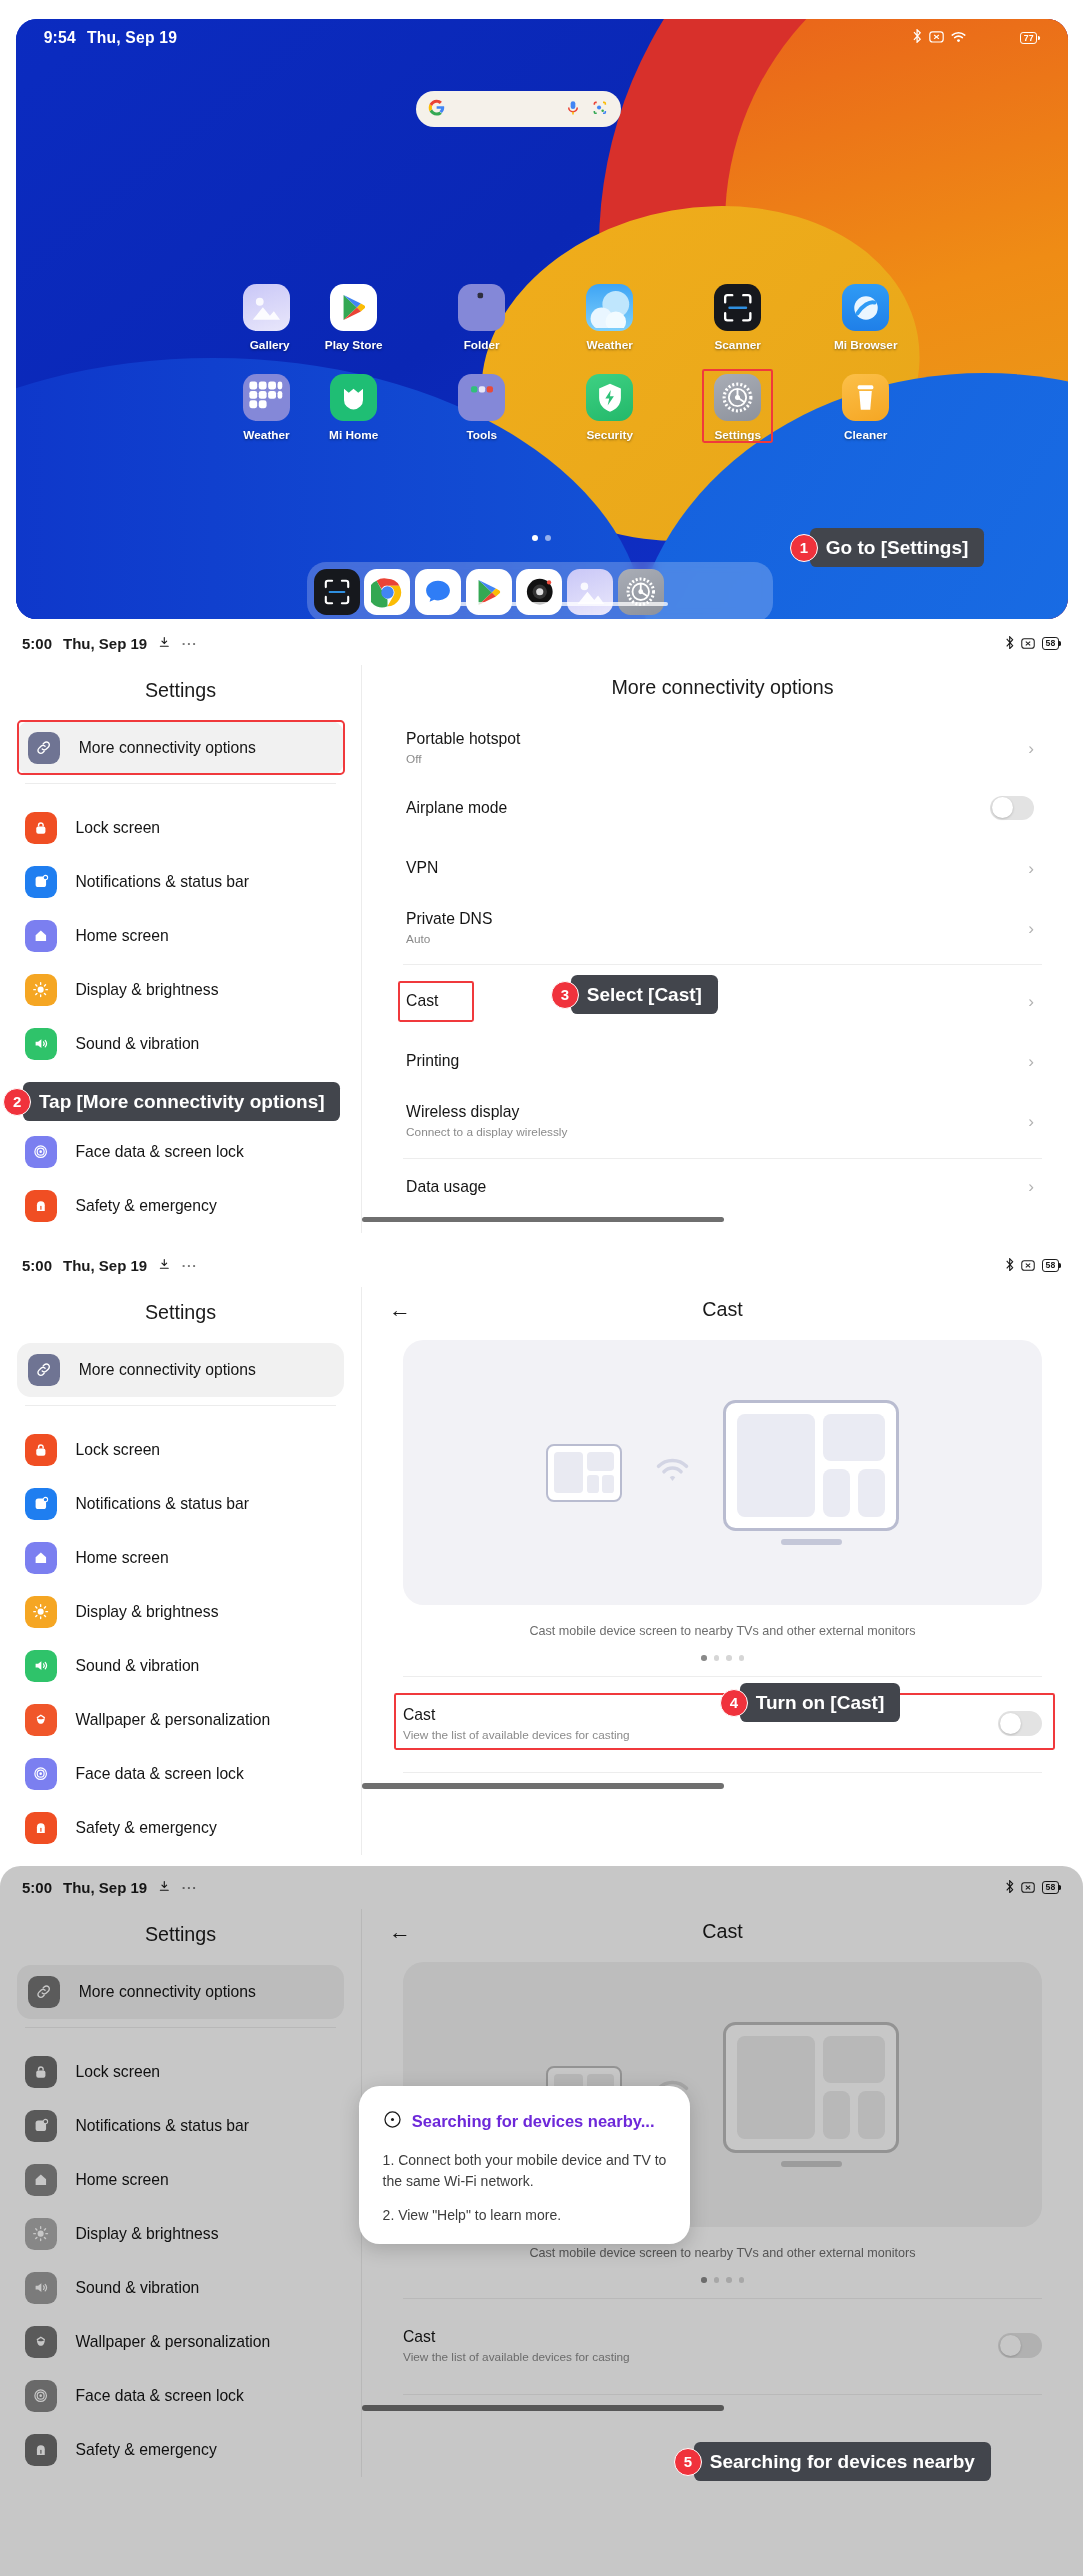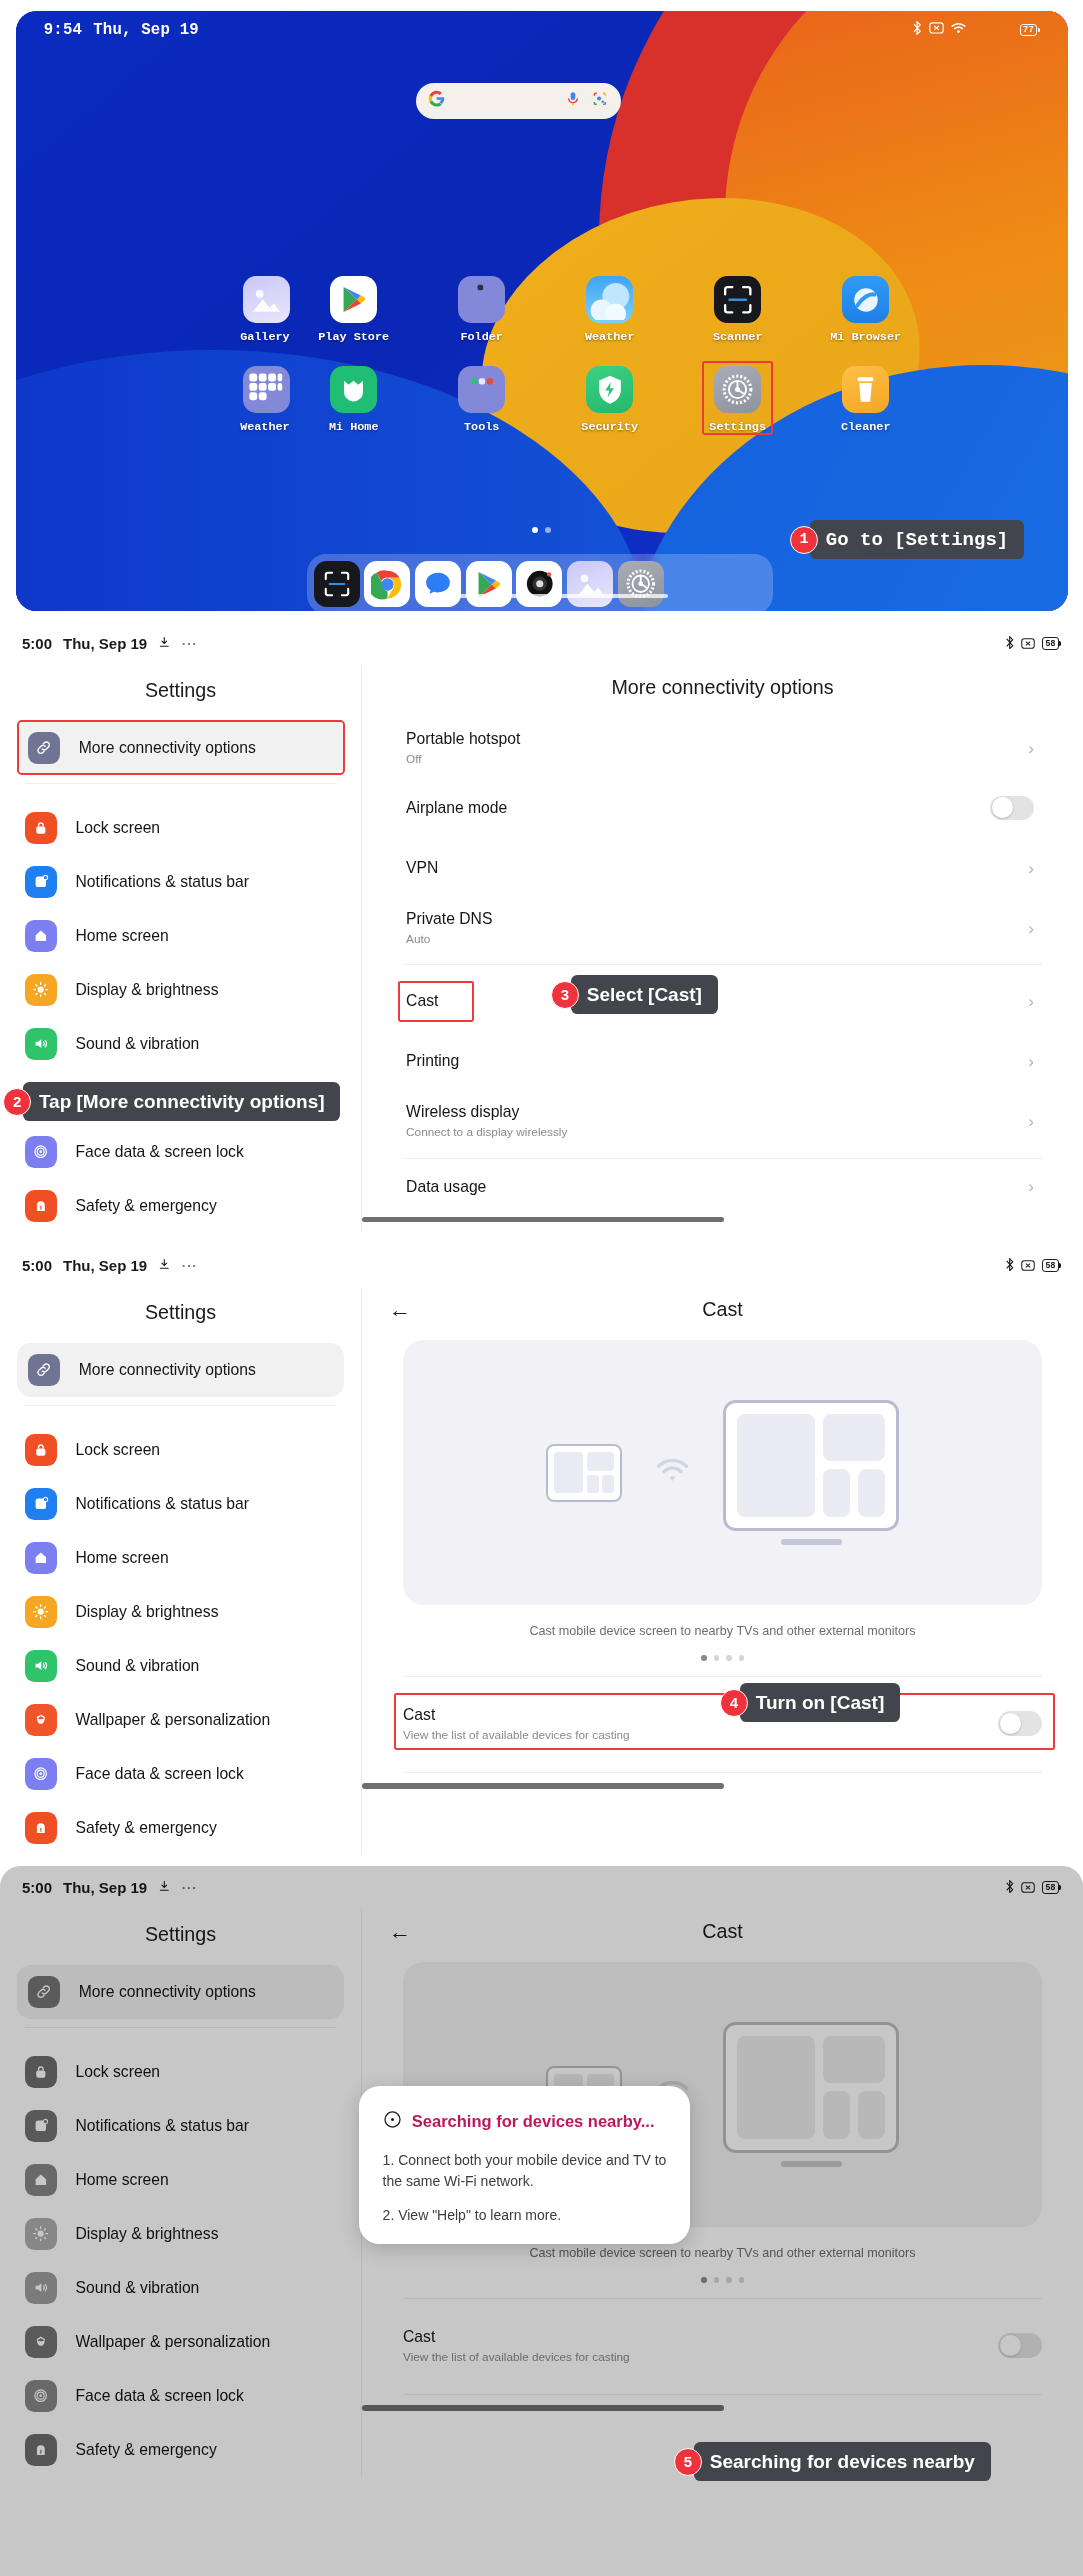--- a/index.html
+++ b/index.html
@@ -14,7 +14,7 @@
   .panel { position:absolute; left:0; width:1083px; overflow:hidden; background:#fff; }
 
   
-  #panel-home { top:0; height:622px;font-family:Liberation Mono, monospace; }
+  #panel-home { top:8px; height:622px; }
   .home-wall {
     position:absolute; left:15.7px; top:11px; width:1052px; height:600px;
     border-radius:20.5px; overflow:hidden;

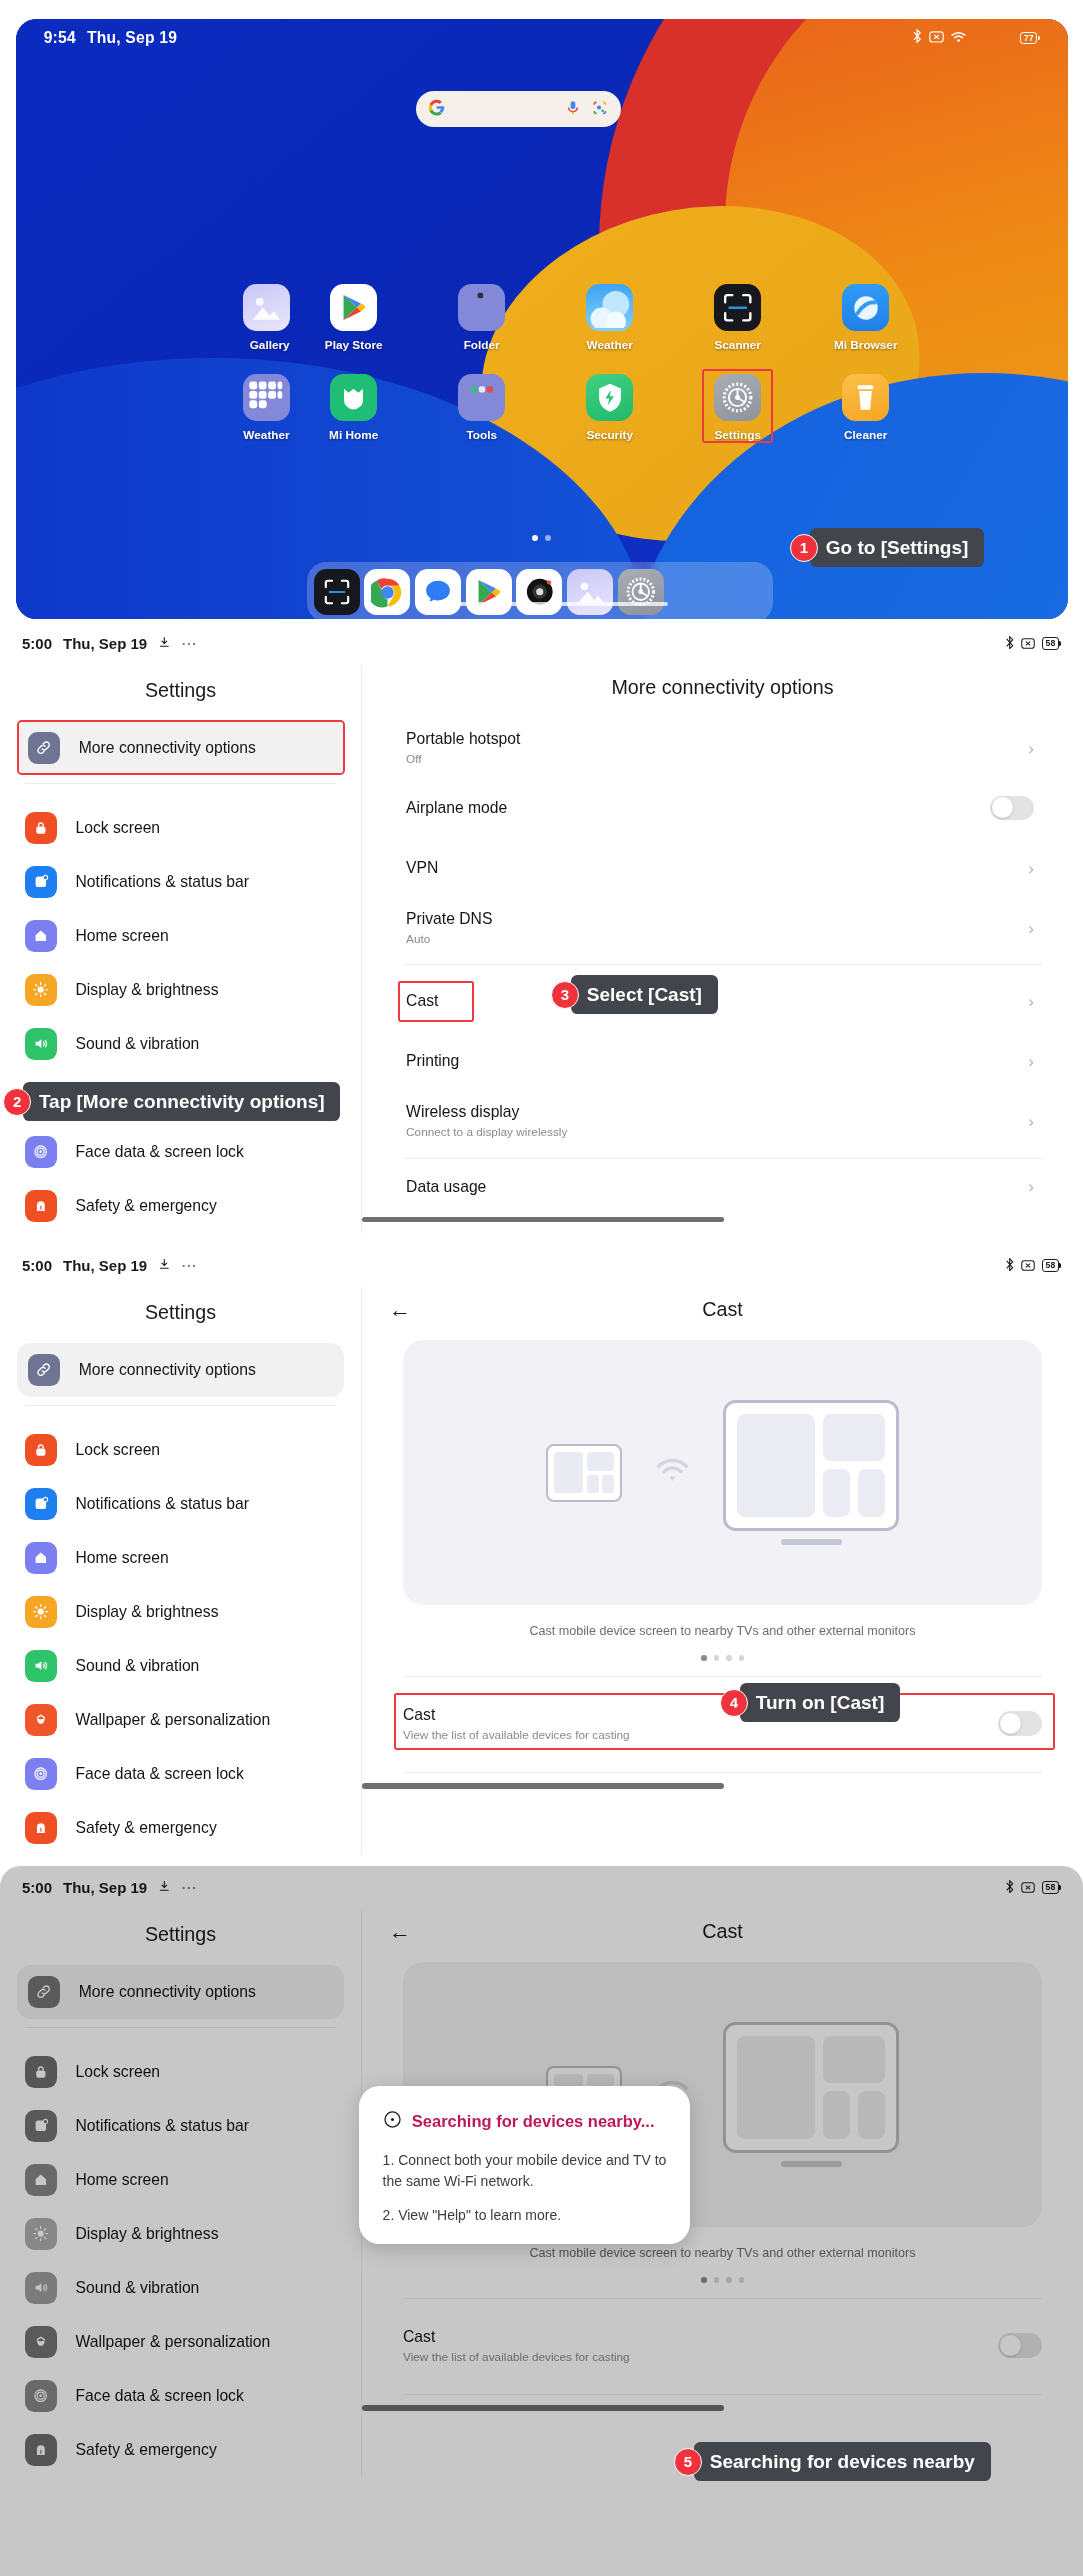--- a/index.html
+++ b/index.html
@@ -154,7 +154,7 @@
     border-radius:20.5px; padding:23.6px 23.6px 17.3px; z-index:45;
     box-shadow:0 4.7px 20.5px rgba(0,0,0,.18);
   }
-  .dlg-h { display:flex; align-items:center; gap:10.2px; font-size:16.5px; font-weight:700; color:#be185d; }
+  .dlg-h { display:flex; align-items:center; gap:10.2px; font-size:16.5px; font-weight:700; color:#6d28d9; }
   .dlg-b { font-size:14px; color:#3d3d3d; line-height:1.5; margin-top:17.3px; }
   .dlg-b p + p { margin-top:13.4px; }
   .dlg-btns { display:flex; gap:11px; margin-top:20.5px; }

